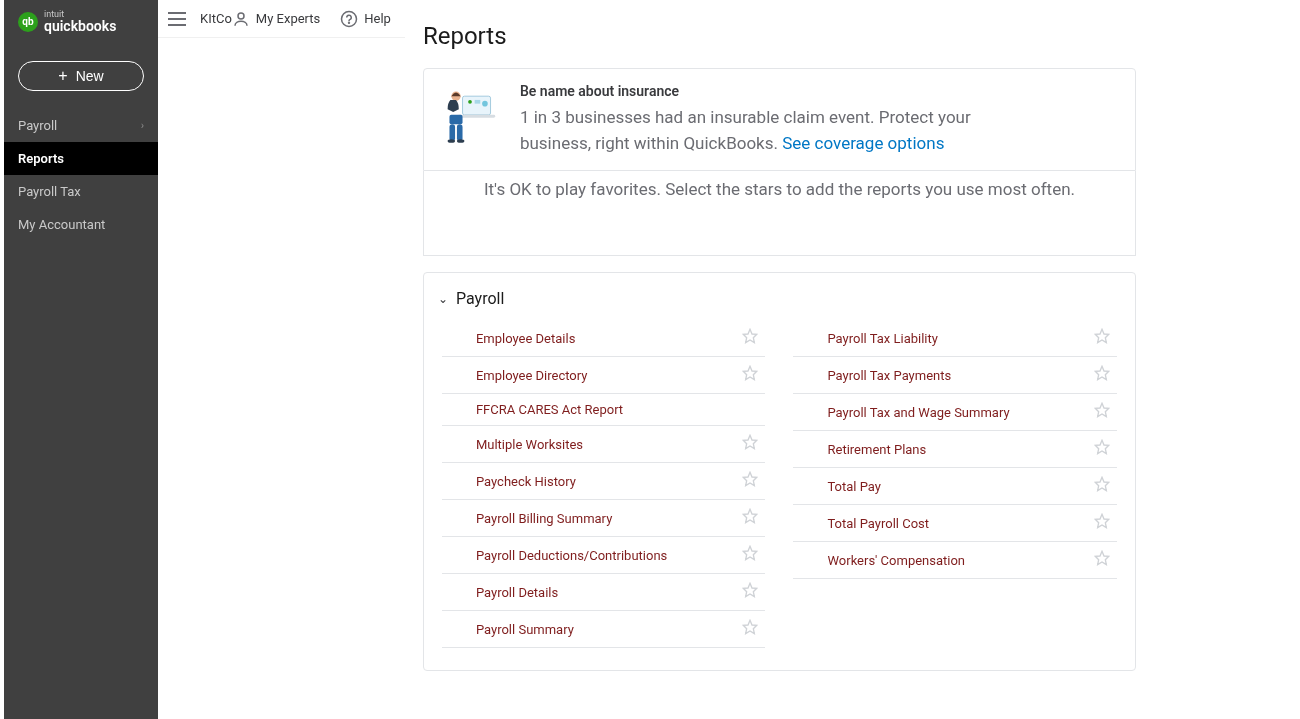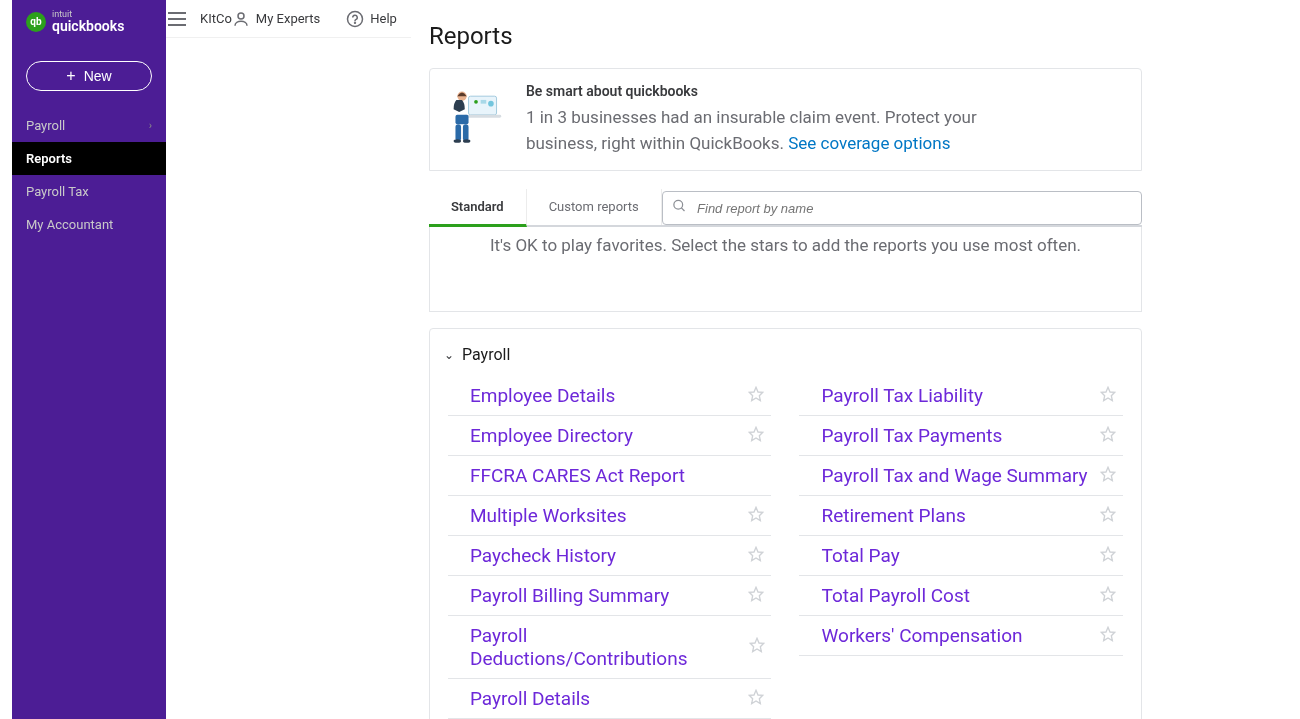--- a/index.html
+++ b/index.html
@@ -6,7 +6,7 @@
   body { font-family: -apple-system, BlinkMacSystemFont, "Segoe UI", Roboto, Helvetica, Arial, sans-serif; background: #fff; color: #393a3d; width: 1300px; height: 719px; overflow: hidden; }
 
   
-  .sidebar { position: fixed; left: 12px; top: 0; width: 154px; height: 719px; background: #4c1d95; color: #dcdcdc; }
+  .sidebar { position: fixed; left: 4px; top: 0; width: 154px; height: 719px; background: #404040; color: #dcdcdc; }
   .sidebar-logo { display: flex; align-items: center; gap: 6px; padding: 10px 14px; }
   .logo-circle { width: 20px; height: 20px; border-radius: 50%; background: #2ca01c; display:flex; align-items:center; justify-content:center; color:#fff; font-size:10px; font-weight:700; }
   .logo-text { font-size: 9px; line-height: 1; color:#c9c9c9; }

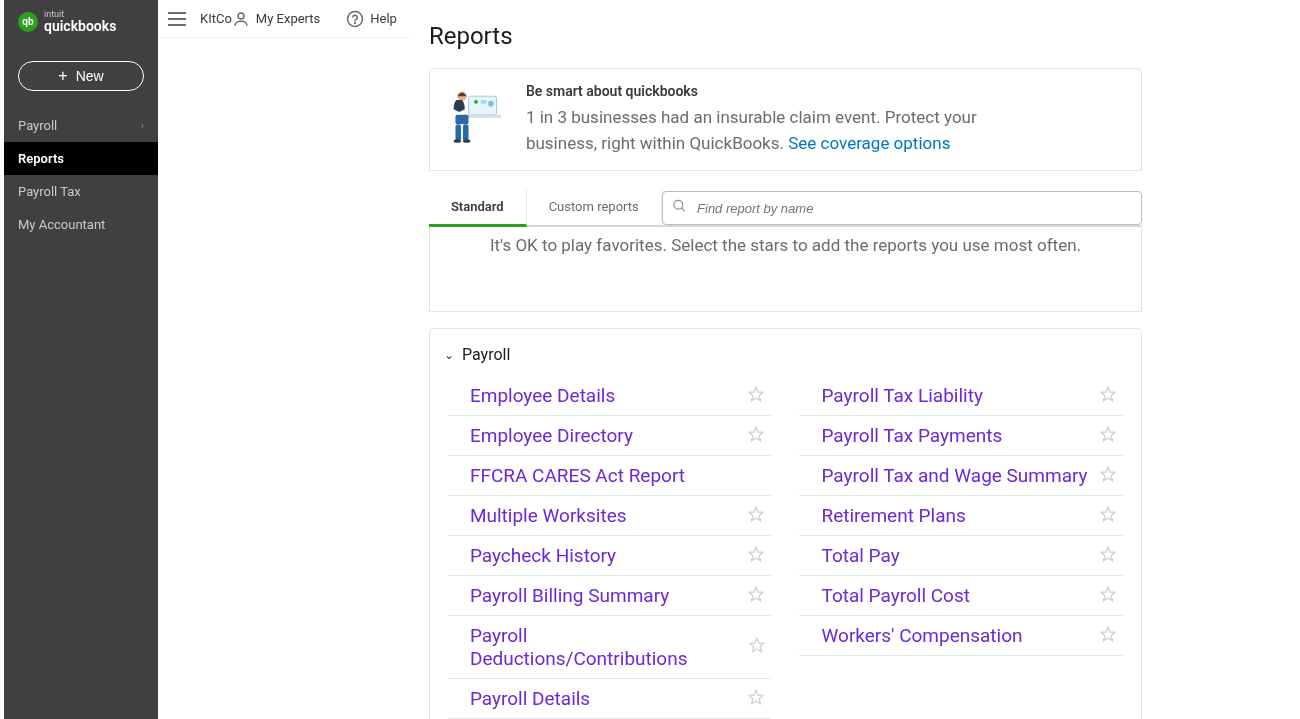--- a/index.html
+++ b/index.html
@@ -24,7 +24,7 @@
   .hamburger { width:18px; height:14px; display:flex; flex-direction:column; justify-content:space-between; cursor:pointer; }
   .hamburger span { display:block; height:2px; background:#6b6c72; }
   .company { font-size:13px; color:#393a3d; }
-  .topbar-right { display:flex; align-items:center; gap:26px; color:#393a3d; font-size:13px; }
+  .topbar-right { display:flex; align-items:center; gap:20px; color:#393a3d; font-size:13px; }
   .tb-link { display:flex; align-items:center; gap:6px; cursor:pointer; }
 
   .content { padding: 22px 0 0 0; overflow:hidden; }

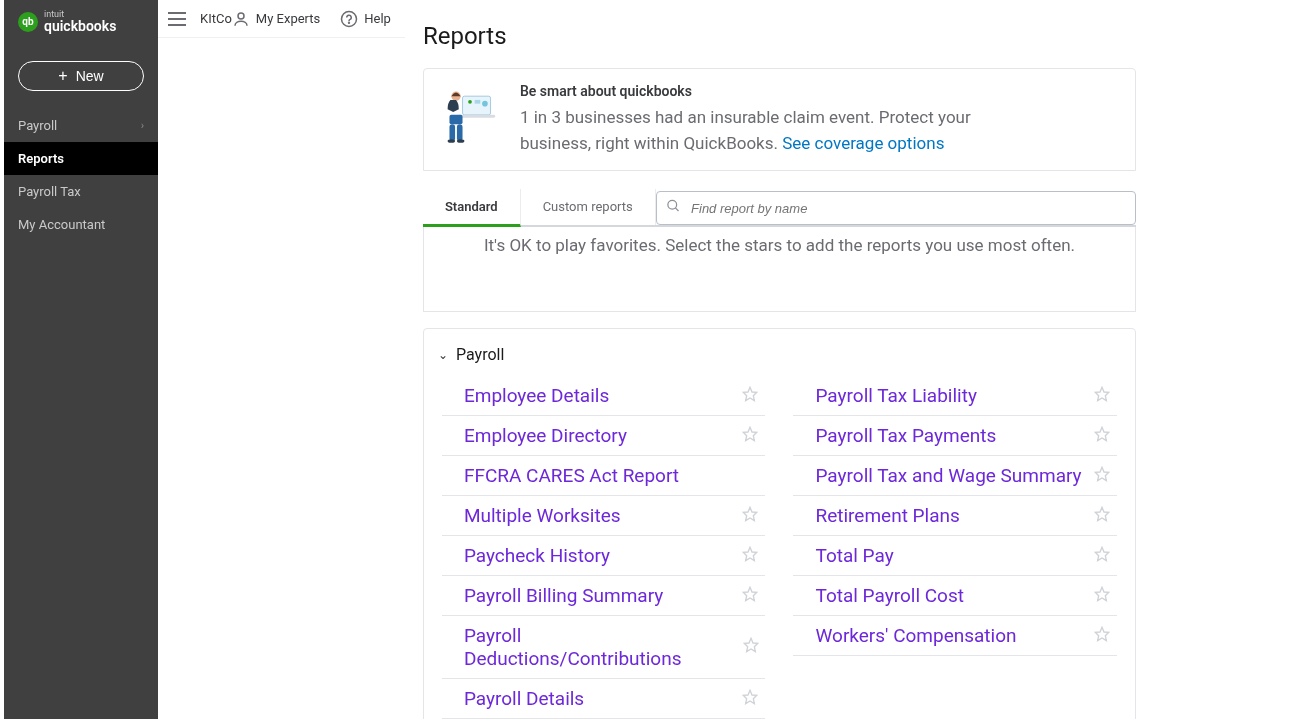--- a/index.html
+++ b/index.html
@@ -149,7 +149,7 @@
           </svg>
         </div>
         <div class="banner-body">
-          <h3>Be smart about quickbooks</h3>
+          <h3>Be name about insurance</h3>
           <p>
             <span>1 in 3 businesses had an insurable claim event. Protect your business, right within QuickBooks. </span><a href="#">See coverage options</a>
           </p>

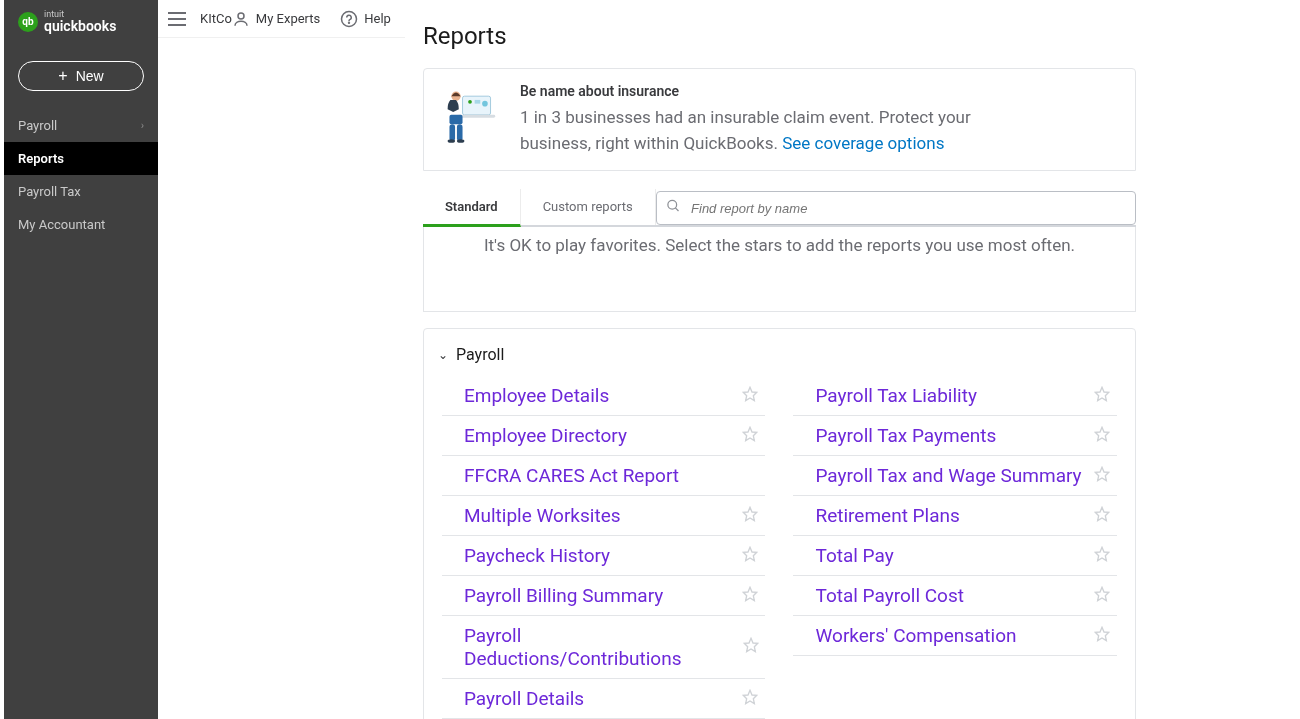--- a/index.html
+++ b/index.html
@@ -156,21 +156,6 @@
         </div>
       </div>
 
-      <div class="tabs-row">
-        <div class="tabs">
-          <div class="tab active">Standard</div>
-          <div class="tab">Custom reports</div>
-        </div>
-        <div class="search-wrap">
-          <span class="search-icon">
-            <svg width="15" height="15" viewBox="0 0 24 24" fill="none" stroke="#8d9096" stroke-width="2">
-                <circle cx="10" cy="10" r="7"></circle>
-                <line x1="20" y1="20" x2="15" y2="15"></line>
-              </svg>
-          </span>
-          <input class="search-input" placeholder="Find report by name" style="">
-        </div>
-      </div>
 
       <div class="fav-box">
         <span>It's OK to play favorites. Select the stars to add the reports you use most often.</span>

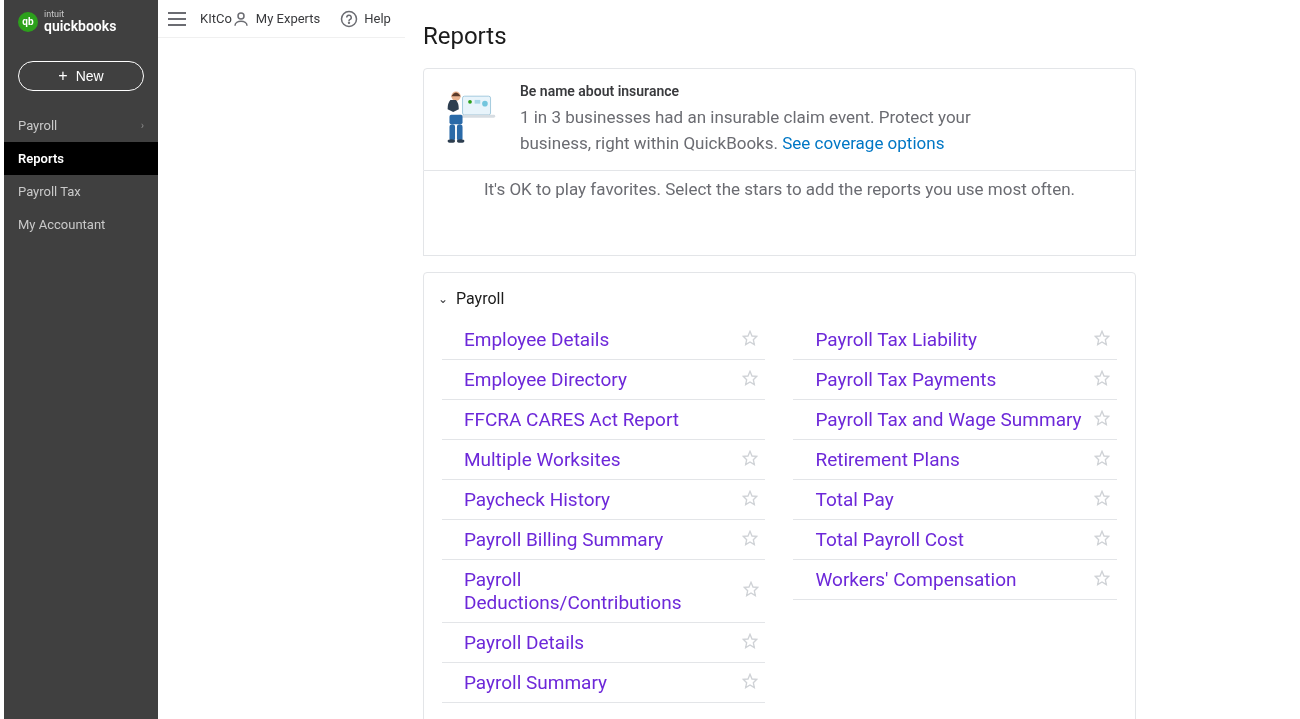--- a/index.html
+++ b/index.html
@@ -54,7 +54,7 @@
   .cols { display:flex; gap:28px; }
   .col { flex:1; }
   .report-row { display:flex; align-items:center; justify-content:space-between; border-bottom:1px solid #e3e5e8; padding: 8px 6px 8px 22px; }
-  .report-name { font-size:19px; color:#6d28d9; cursor:pointer; }
+  .report-name { font-size:13px; color:#7f1d1d; cursor:pointer;margin-left:12px; }
   .star { color:#cfd2d6; cursor:pointer; width:18px; text-align:center; }
 
   

